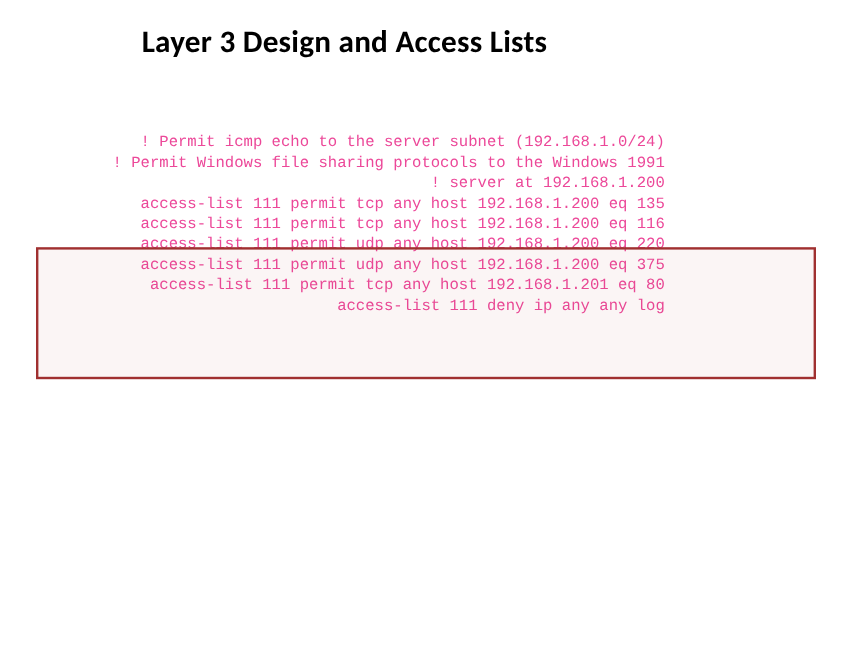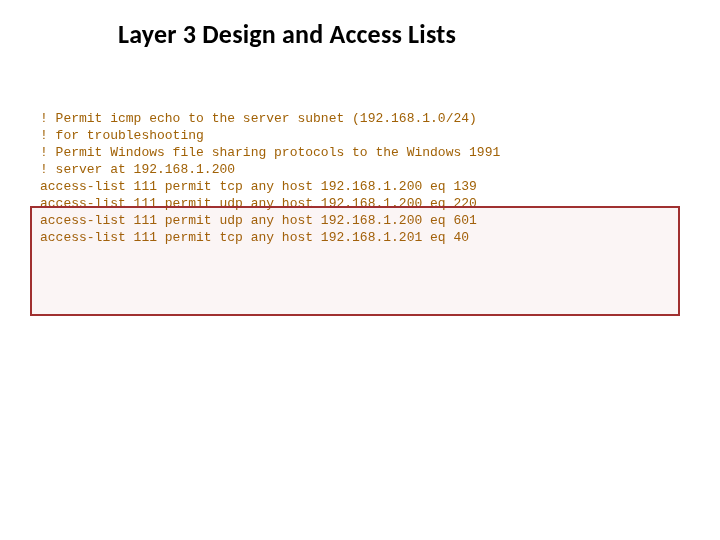--- a/index.html
+++ b/index.html
@@ -36,7 +36,8 @@
     font-family: "Courier New", Courier, monospace;
     font-size: 13px;
     line-height: 17px;
-    color: #a16207;
+    color: #ec4899;
+    text-align: right;
   }
   .code-block .row {
     white-space: pre;

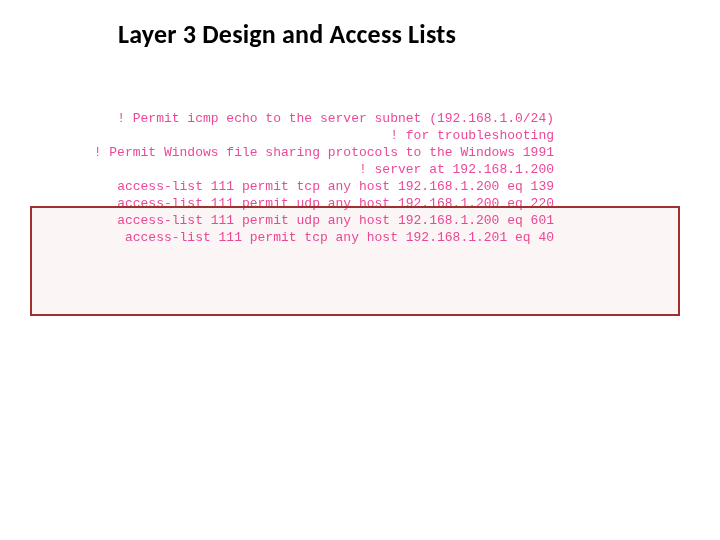--- a/index.html
+++ b/index.html
@@ -63,7 +63,6 @@
 
   <div class="code-block">
     <div class="row">! Permit icmp echo to the server subnet (192.168.1.0/24)</div>
-    <div class="row">! for troubleshooting</div>
     <div class="row">! Permit Windows file sharing protocols to the Windows 1991</div>
     <div class="row">! server at 192.168.1.200</div>
     <div class="row">access-list 111 permit tcp any host 192.168.1.200 eq 139</div>

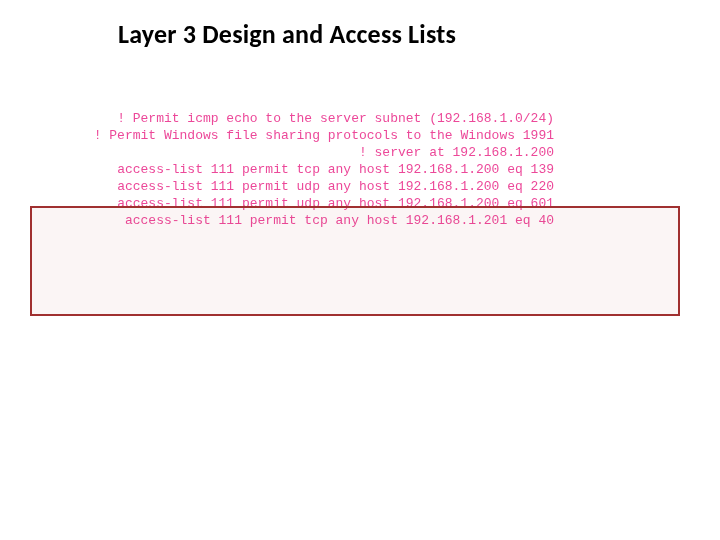--- a/index.html
+++ b/index.html
@@ -65,6 +65,7 @@
     <div class="row">! Permit icmp echo to the server subnet (192.168.1.0/24)</div>
     <div class="row">! Permit Windows file sharing protocols to the Windows 1991</div>
     <div class="row">! server at 192.168.1.200</div>
+    <div class="row">access-list 111 permit tcp any host 192.168.1.200 eq 135</div>
     <div class="row">access-list 111 permit tcp any host 192.168.1.200 eq 139</div>
     <div class="row">access-list 111 permit udp any host 192.168.1.200 eq 220</div>
     <div class="row">access-list 111 permit udp any host 192.168.1.200 eq 601</div>

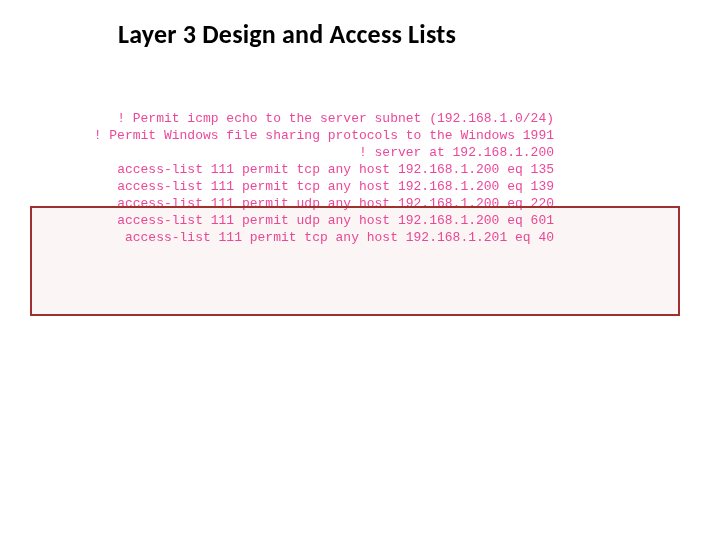--- a/index.html
+++ b/index.html
@@ -66,7 +66,7 @@
     <div class="row">! Permit Windows file sharing protocols to the Windows 1991</div>
     <div class="row">! server at 192.168.1.200</div>
     <div class="row">access-list 111 permit tcp any host 192.168.1.200 eq 135</div>
-    <div class="row">access-list 111 permit tcp any host 192.168.1.200 eq 139</div>
+    <div class="row">access-list 111 permit tcp any host 192.168.1.200 eq 116</div>
     <div class="row">access-list 111 permit udp any host 192.168.1.200 eq 220</div>
     <div class="row">access-list 111 permit udp any host 192.168.1.200 eq 601</div>
     <div class="row">access-list 111 permit tcp any host 192.168.1.201 eq 40</div>

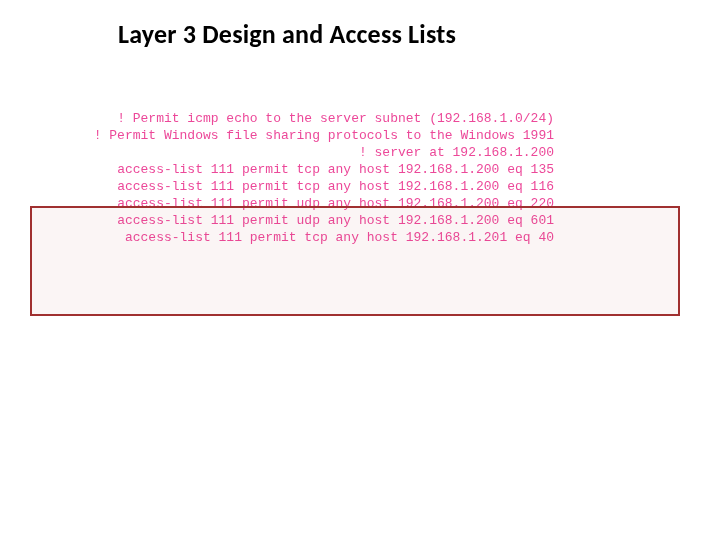--- a/index.html
+++ b/index.html
@@ -68,7 +68,7 @@
     <div class="row">access-list 111 permit tcp any host 192.168.1.200 eq 135</div>
     <div class="row">access-list 111 permit tcp any host 192.168.1.200 eq 116</div>
     <div class="row">access-list 111 permit udp any host 192.168.1.200 eq 220</div>
-    <div class="row">access-list 111 permit udp any host 192.168.1.200 eq 601</div>
+    <div class="row">access-list 111 permit udp any host 192.168.1.200 eq 375</div>
     <div class="row">access-list 111 permit tcp any host 192.168.1.201 eq 40</div>
   </div>
 

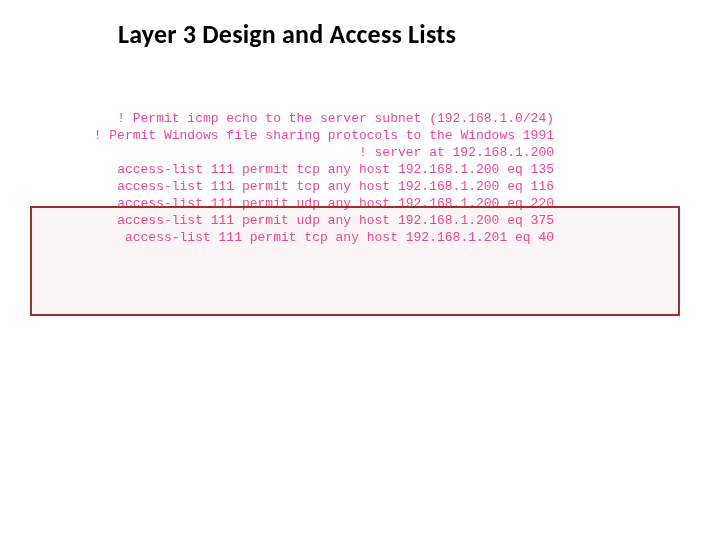--- a/index.html
+++ b/index.html
@@ -69,7 +69,7 @@
     <div class="row">access-list 111 permit tcp any host 192.168.1.200 eq 116</div>
     <div class="row">access-list 111 permit udp any host 192.168.1.200 eq 220</div>
     <div class="row">access-list 111 permit udp any host 192.168.1.200 eq 375</div>
-    <div class="row">access-list 111 permit tcp any host 192.168.1.201 eq 40</div>
+    <div class="row">access-list 111 permit tcp any host 192.168.1.201 eq 80</div>
   </div>
 
   <div class="highlight-box"></div>

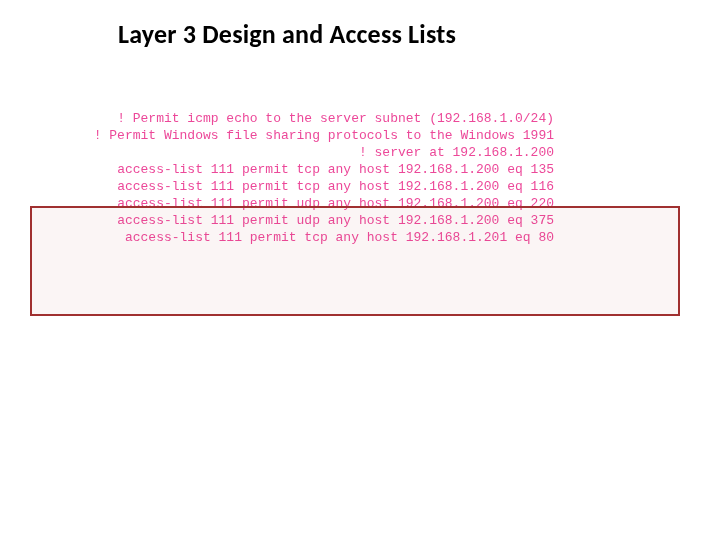--- a/index.html
+++ b/index.html
@@ -70,6 +70,7 @@
     <div class="row">access-list 111 permit udp any host 192.168.1.200 eq 220</div>
     <div class="row">access-list 111 permit udp any host 192.168.1.200 eq 375</div>
     <div class="row">access-list 111 permit tcp any host 192.168.1.201 eq 80</div>
+    <div class="row">access-list 111 deny ip any any log</div>
   </div>
 
   <div class="highlight-box"></div>

